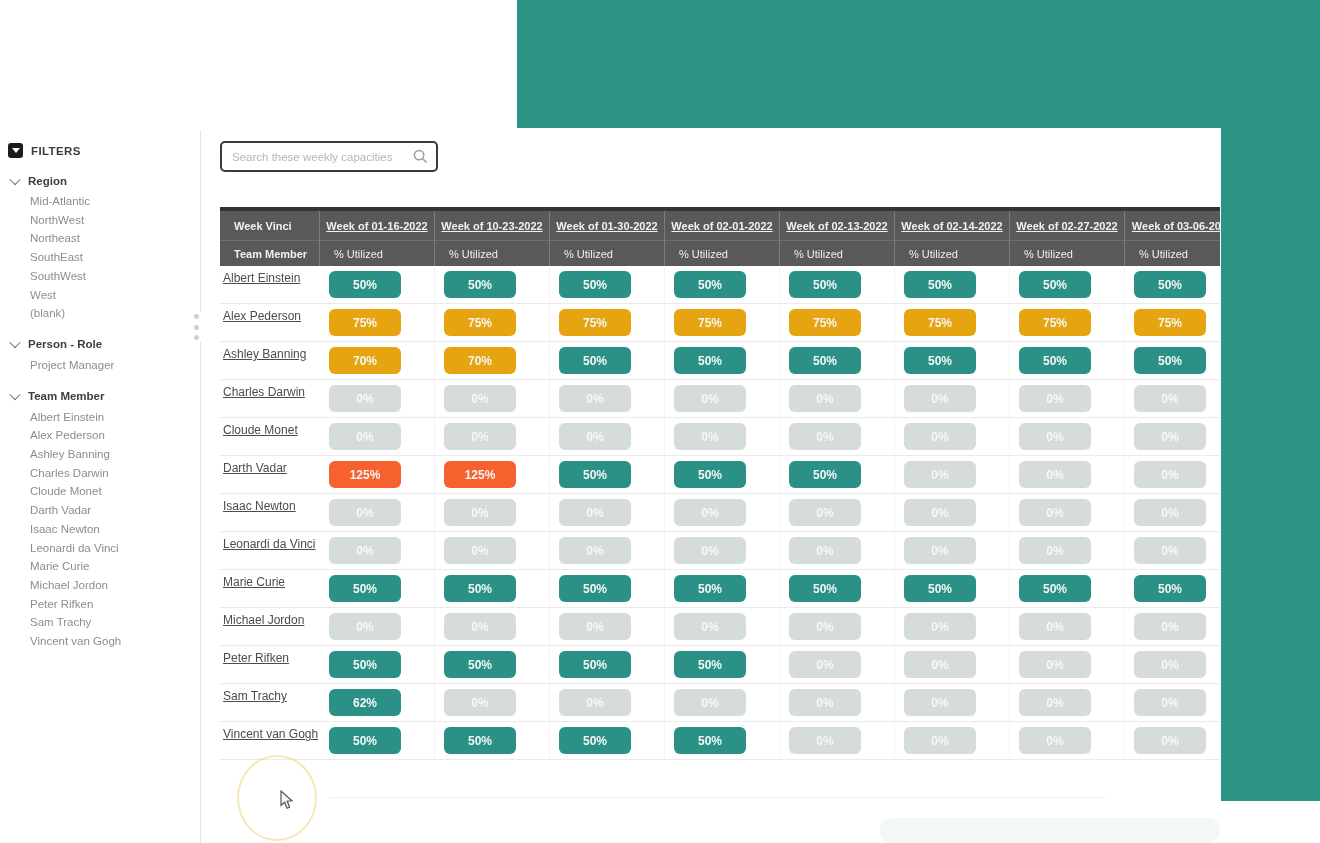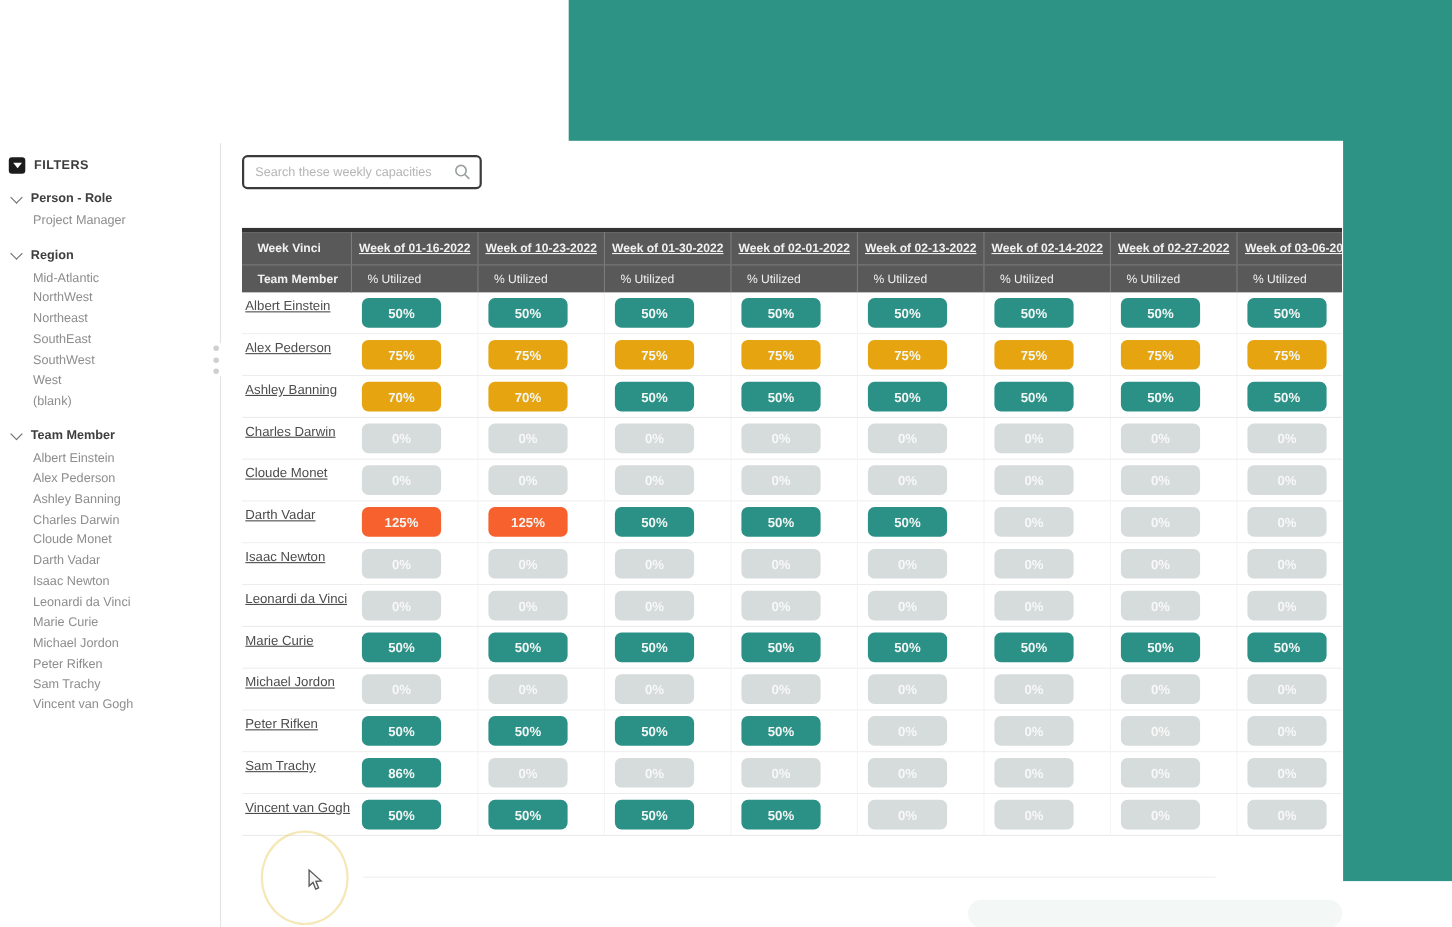--- a/index.html
+++ b/index.html
@@ -95,15 +95,6 @@
         <div class="section">
           <div class="sec-head">
             <span class="chev"></span>
-            <span class="sec-name">Person - Role</span>
-          </div>
-          <div class="sec-items">
-            <div class="sec-item">Project Manager</div>
-          </div>
-        </div>
-        <div class="section">
-          <div class="sec-head">
-            <span class="chev"></span>
             <span class="sec-name">Region</span>
           </div>
           <div class="sec-items">
@@ -114,6 +105,15 @@
             <div class="sec-item">SouthWest</div>
             <div class="sec-item">West</div>
             <div class="sec-item">(blank)</div>
+          </div>
+        </div>
+        <div class="section">
+          <div class="sec-head">
+            <span class="chev"></span>
+            <span class="sec-name">Person - Role</span>
+          </div>
+          <div class="sec-items">
+            <div class="sec-item">Project Manager</div>
           </div>
         </div>
         <div class="section">

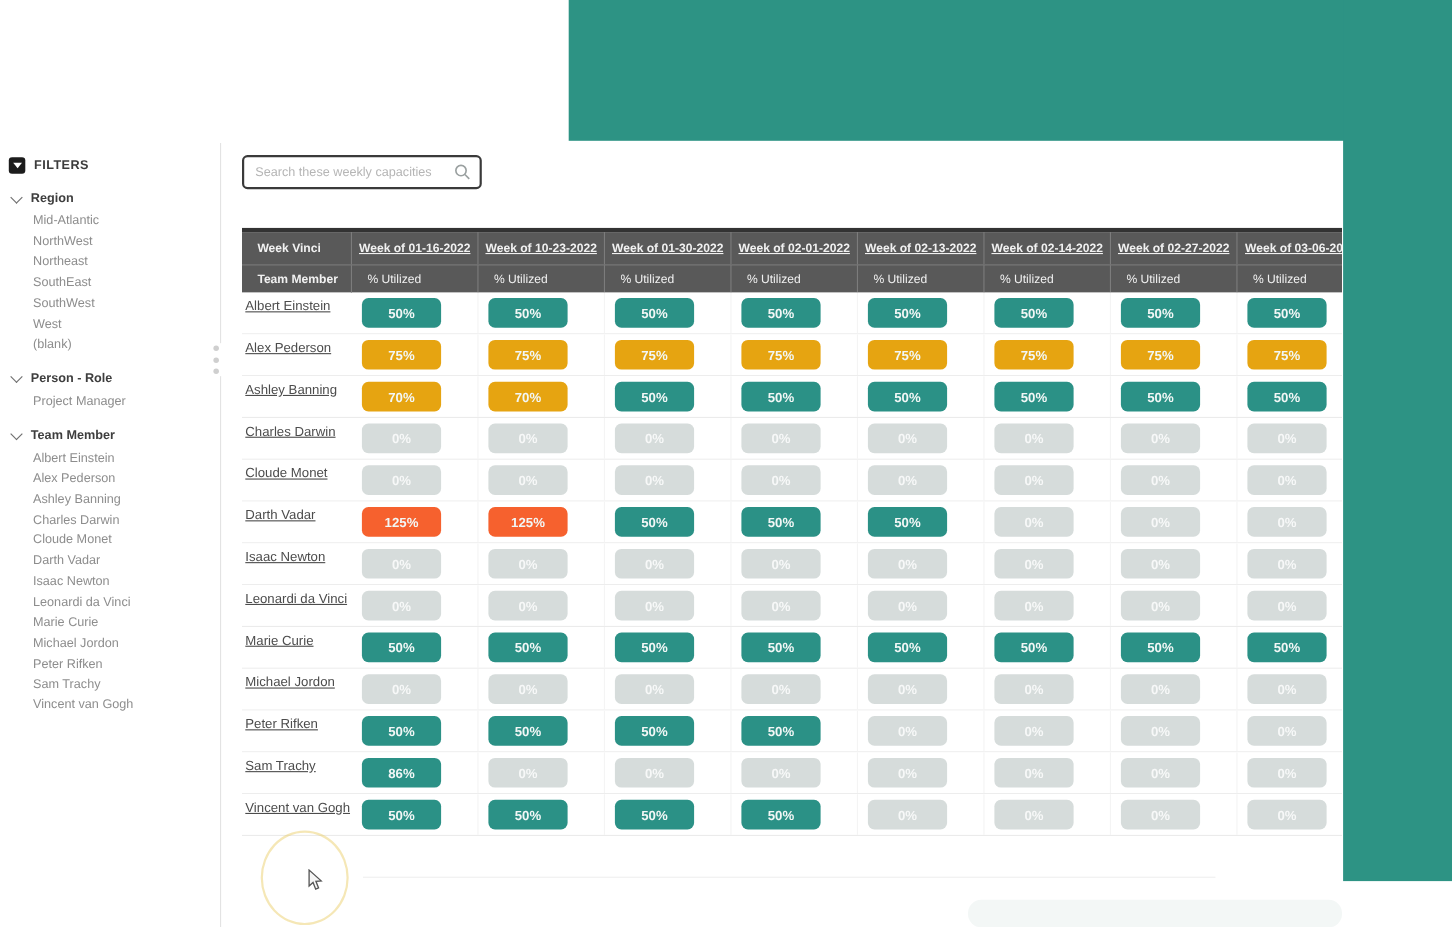--- a/index.html
+++ b/index.html
@@ -495,7 +495,7 @@
           <div class="trow">
             <div class="tlabel">Sam Trachy</div>
             <div class="tcell">
-              <div class="pill green" style="background: rgb(43, 145, 134);">86%</div>
+              <div class="pill green" style="background: rgb(43, 145, 134);">62%</div>
             </div>
             <div class="tcell">
               <div class="pill zero" style="background: rgb(214, 220, 219);">0%</div>

